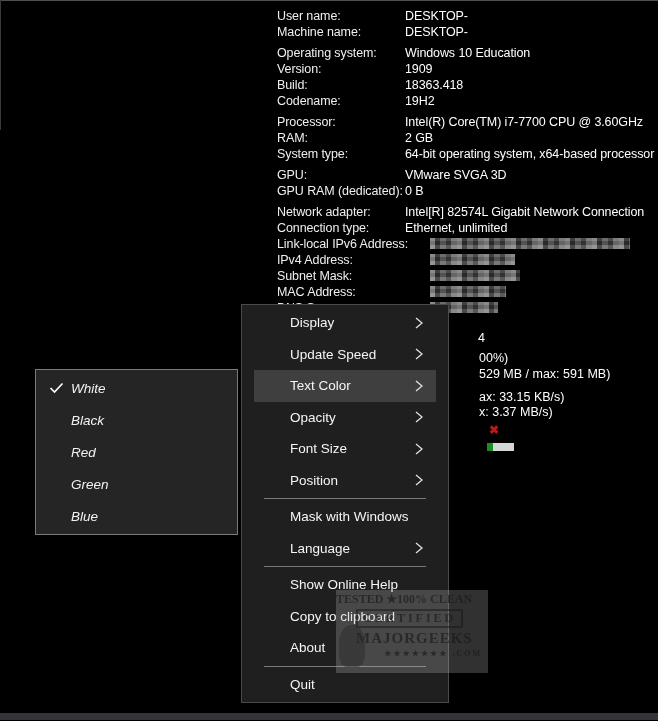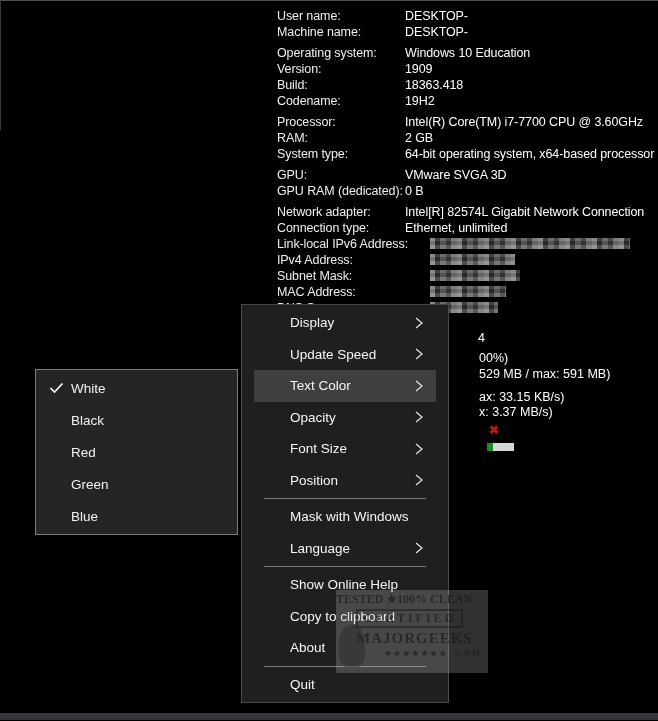--- a/index.html
+++ b/index.html
@@ -39,7 +39,7 @@
 
   
   .submenu{position:absolute;left:35px;top:369px;width:203px;box-sizing:border-box;
-           background:#252526;border:1px solid #7a7a7a;padding:2px 0;z-index:6;}
+           background:#252526;border:1px solid #7a7a7a;padding:2px 0;z-index:6;font-style:italic;}
   .sub-item{height:32px;display:flex;align-items:center;padding:0 10px 0 13px;
             color:#f2f2f2;font-size:13.5px;cursor:default;}
   .sub-check{width:15px;height:12px;margin-right:7px;flex:0 0 15px;}

